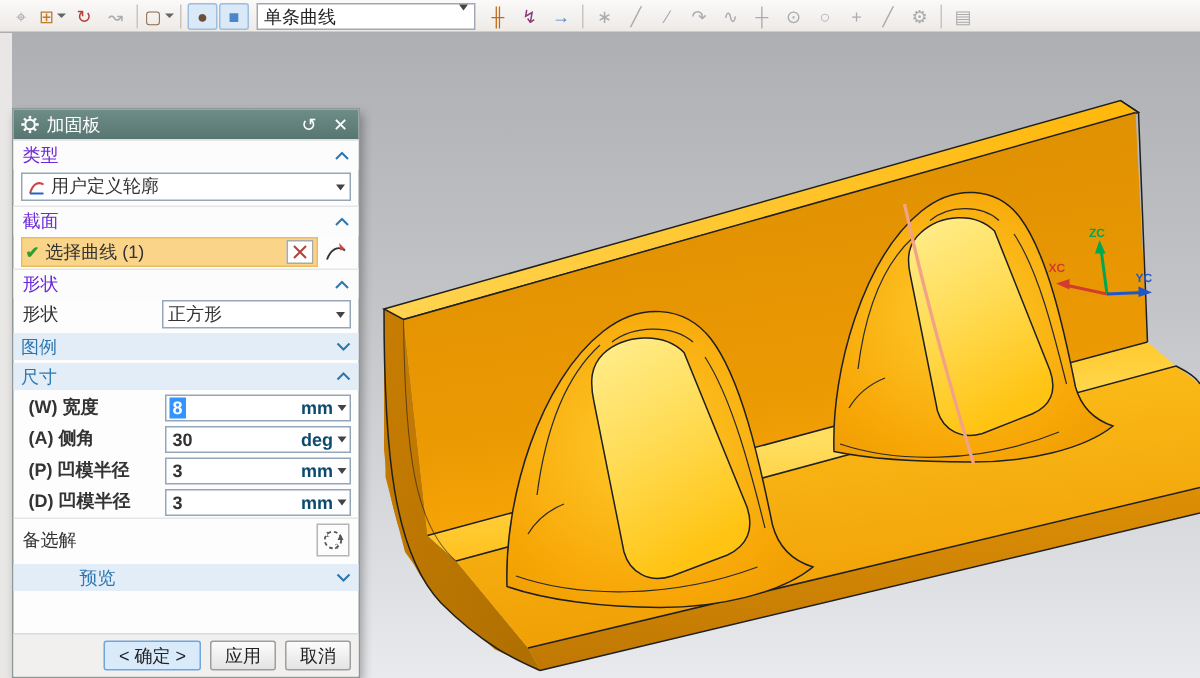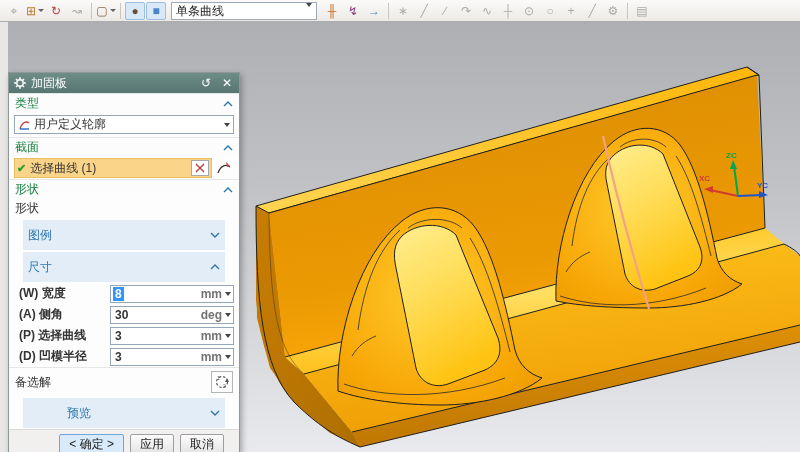--- a/index.html
+++ b/index.html
@@ -38,7 +38,7 @@
   .tb-btn { margin-left:auto; color:#fff; font-size:12px; width:14px; text-align:center; }
   .tb-btn + .tb-btn { margin-left:0; }
 
-  .sec-h { display:flex; align-items:center; height:20px; padding:0 6px; color:#15803d;
+  .sec-h { display:flex; align-items:center; height:20px; padding:0 6px; color:#6d28d9;
     flex:none; border-top:1px solid #E6E6E6; background:#FCFCFC; }
   .sec-h:first-of-type { border-top:none; }
   .chev { margin-left:auto; }

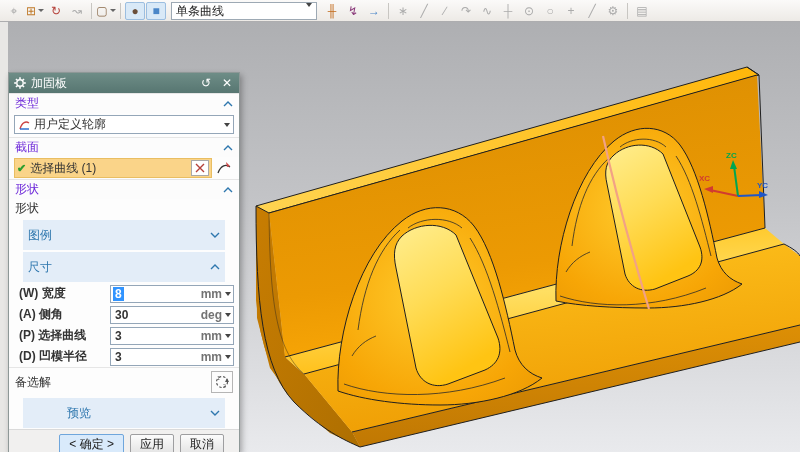--- a/index.html
+++ b/index.html
@@ -340,6 +340,10 @@
   </div>
   <div class="row">
     <span>形状</span>
+    <div class="combo">
+      <span>正方形</span>
+      <span class="tri"></span>
+    </div>
   </div>
   <div class="sub-h">
     <span>图例</span>

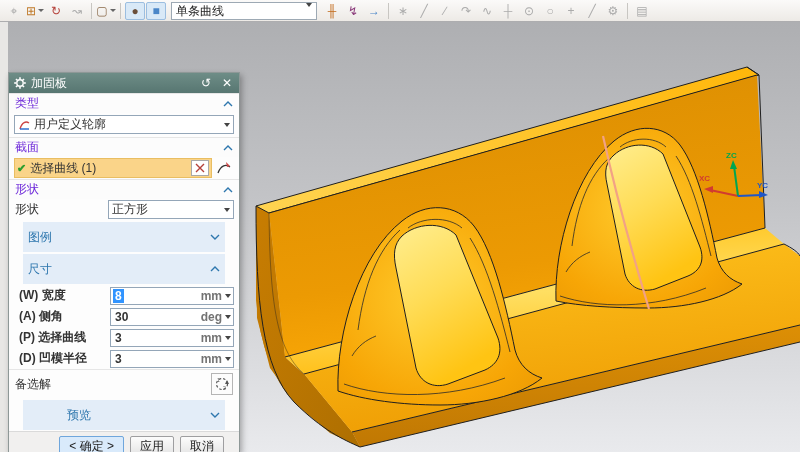--- a/index.html
+++ b/index.html
@@ -42,7 +42,7 @@
     flex:none; border-top:1px solid #E6E6E6; background:#FCFCFC; }
   .sec-h:first-of-type { border-top:none; }
   .chev { margin-left:auto; }
-  .sub-h { display:flex; align-items:center; height:30px; margin:1px 14px; padding:0 5px;
+  .sub-h { display:flex; align-items:center; height:18px; margin:1px 0; padding:0 5px;
     background:#E3EDF8; color:#2E77AE; flex:none; }
 
   .combo { display:flex; align-items:center; height:19px; border:1px solid #94A6B8;

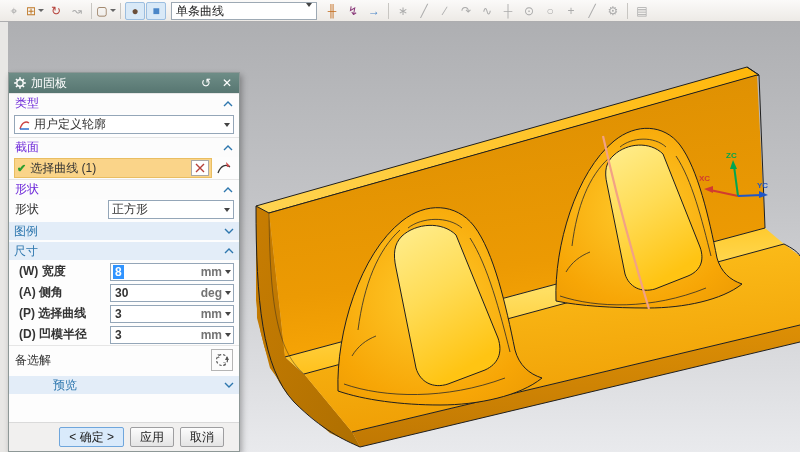--- a/index.html
+++ b/index.html
@@ -66,7 +66,7 @@
     display:flex; align-items:center; padding:0 2px; }
   .dimbox .val { padding:0 2px; }
   .dimbox .val.sel { background:#3194FF; color:#fff; }
-  .dimbox .unit { margin-left:auto; color:#737373; padding-right:3px; }
+  .dimbox .unit { margin-left:auto; color:#0c4a6e; padding-right:3px; }
   .dimbox .tri { flex:none; }
 
   .alt-row { display:flex; align-items:center; padding:3px 6px; flex:none; }

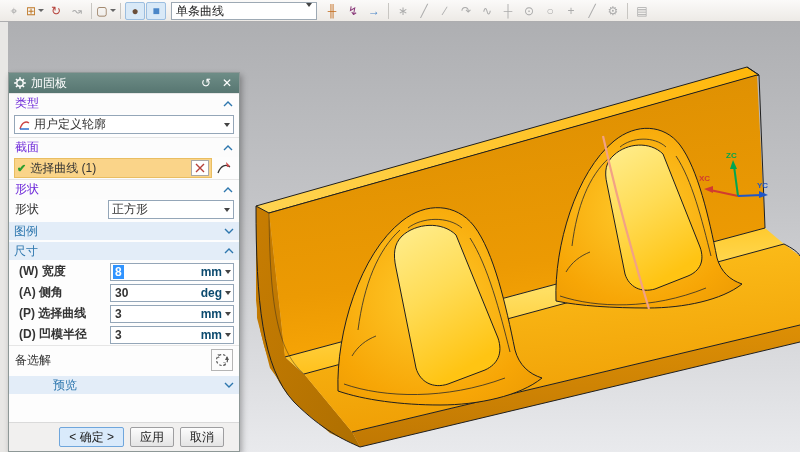--- a/index.html
+++ b/index.html
@@ -375,7 +375,7 @@
     </div>
   </div>
   <div class="dimrow">
-    <span>(P) 选择曲线</span>
+    <span>(P) 凹模半径</span>
     <div class="dimbox">
       <span class="val">3</span>
       <span class="unit">mm</span>

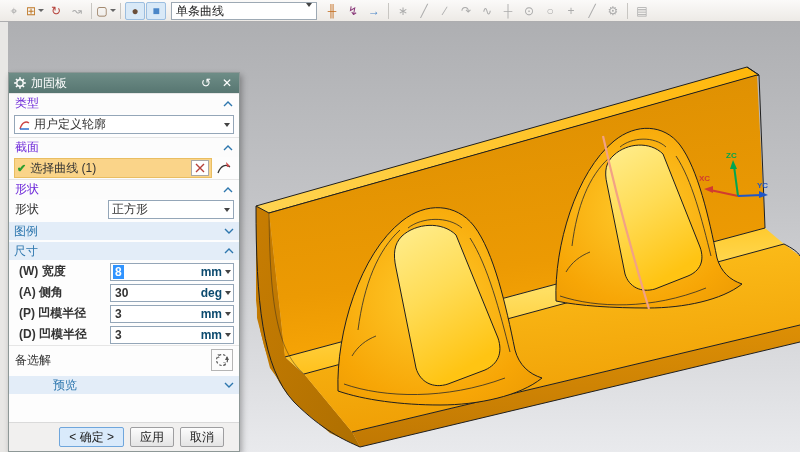--- a/index.html
+++ b/index.html
@@ -74,7 +74,7 @@
     display:flex; align-items:center; justify-content:center; }
 
   .footer { margin-top:auto; display:flex; justify-content:flex-end; gap:6px;
-    padding:4px 15px; background:#F1F0EF; border-top:1px solid #DADADA; flex:none; }
+    padding:4px 5px; background:#F1F0EF; border-top:1px solid #DADADA; flex:none; }
   .btn { height:20px; padding:0 9px; font-size:12px; color:#222;
     background:linear-gradient(#FCFCFC,#E4E4E4); border:1px solid #9E9EA0; border-radius:2px; }
   .btn.ok { background:#D9EAFB; border-color:#6FA6DC; }

